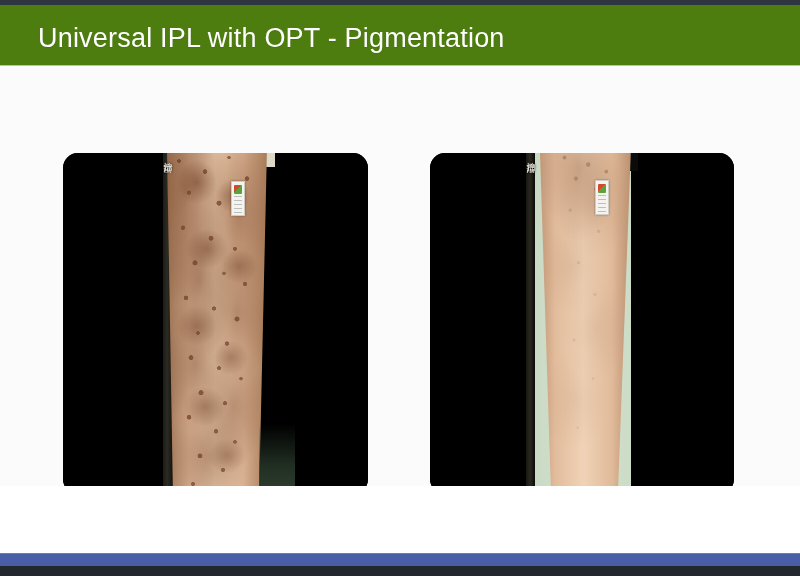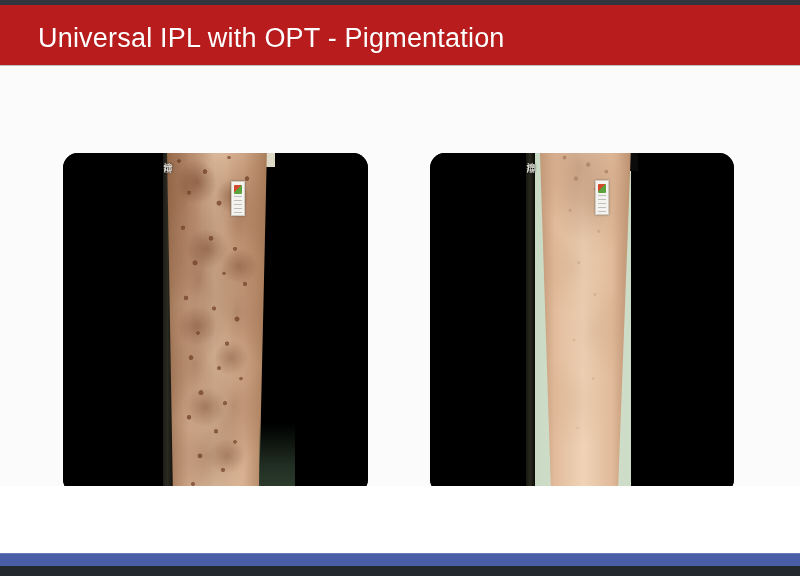--- a/index.html
+++ b/index.html
@@ -35,7 +35,7 @@
     position: absolute;
     left: 0; top: 5px;
     width: 800px; height: 61px;
-    background: #b91c1c;
+    background: #4d7c0f;
   }
   .header-band::after {
     content: "";

